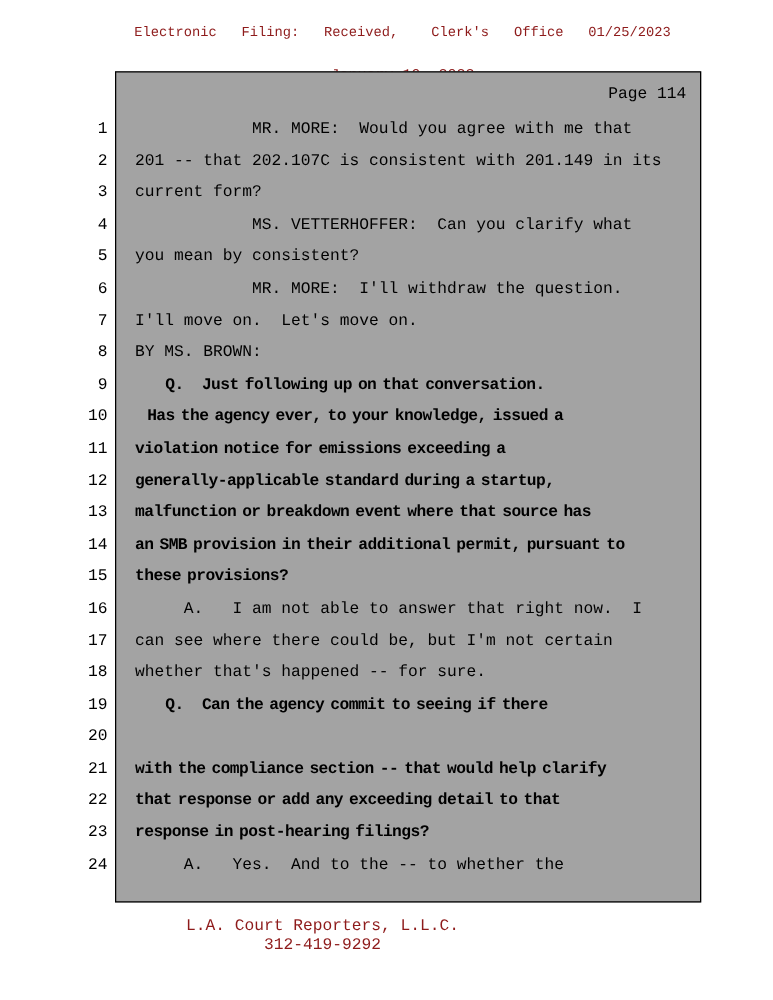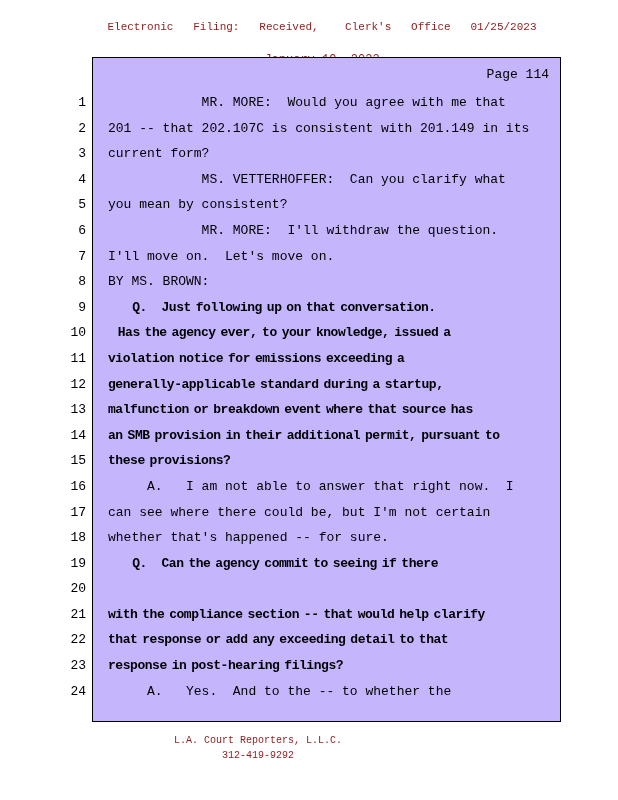--- a/index.html
+++ b/index.html
@@ -22,7 +22,7 @@
   .transcript-box {
     position: absolute; left: 92px; top: 57px;
     width: 469px; height: 665px;
-    border: 1px solid #000; background: #c4b5fd;
+    border: 1px solid #000; background: #a3a3a3;
     box-sizing: border-box;
   }
   .page-label {

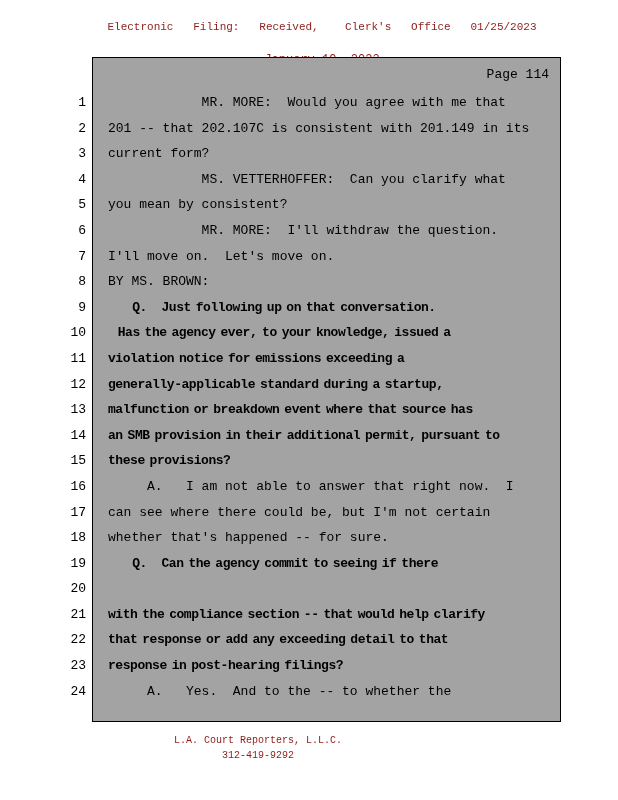--- a/index.html
+++ b/index.html
@@ -46,7 +46,7 @@
   .reporter-footer {
     position: absolute; top: 733px; left: 0; width: 516px;
     text-align: center; color: var(--stamp);
-    font-size: 10px; line-height: 15px;
+    font-size: 13px; line-height: 15px;
   }
 </style>
 </head>

